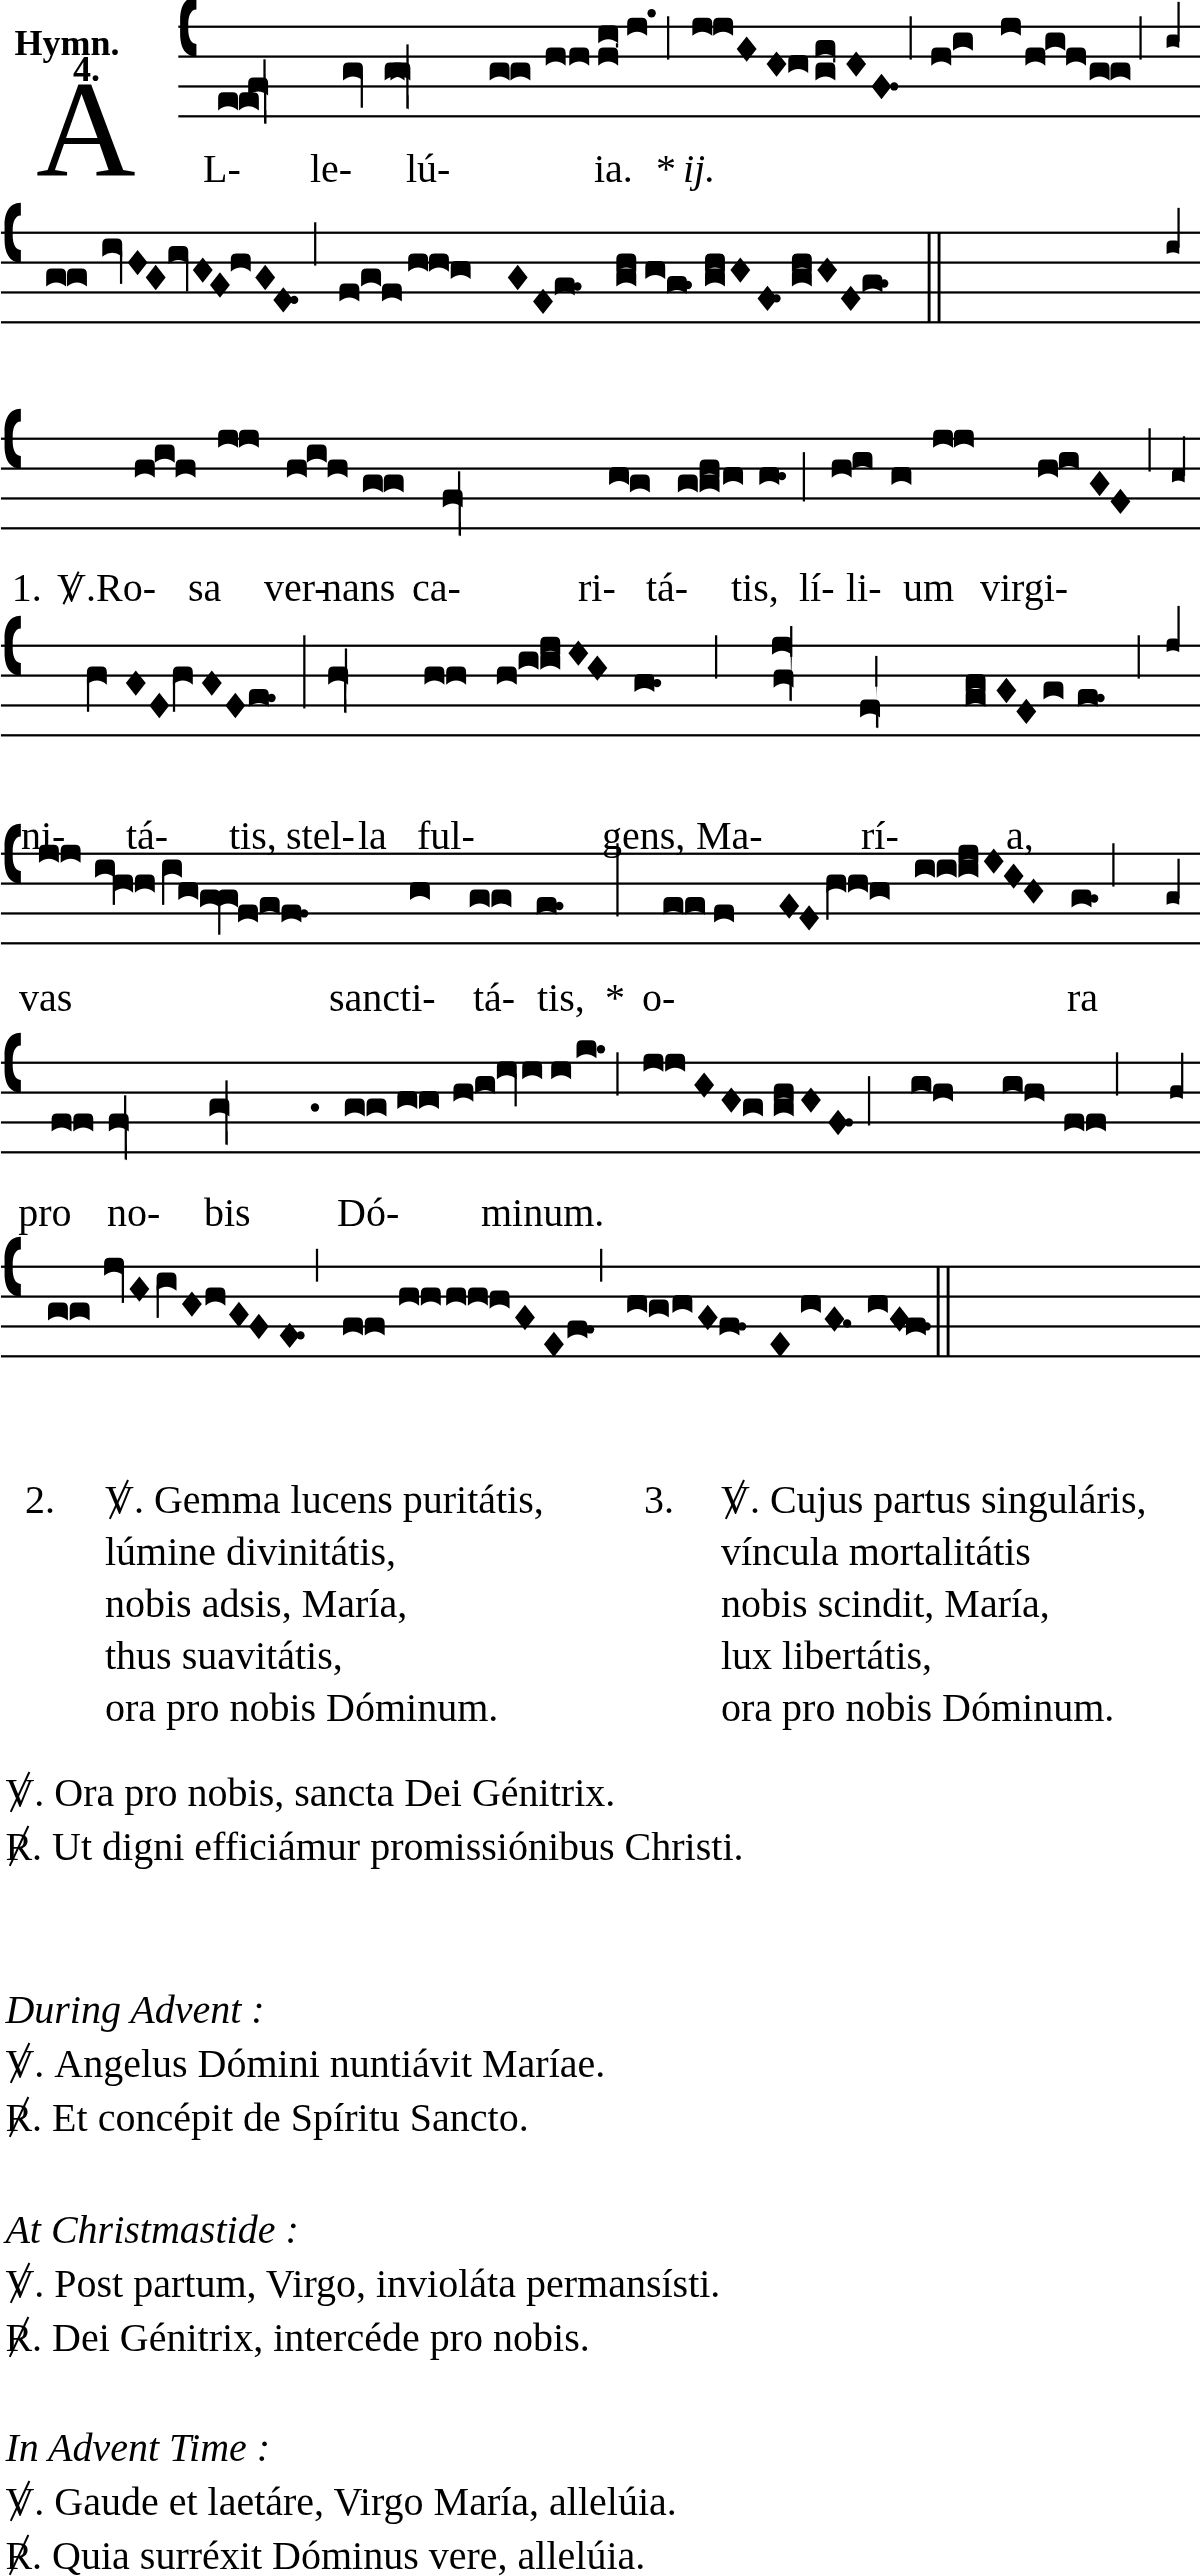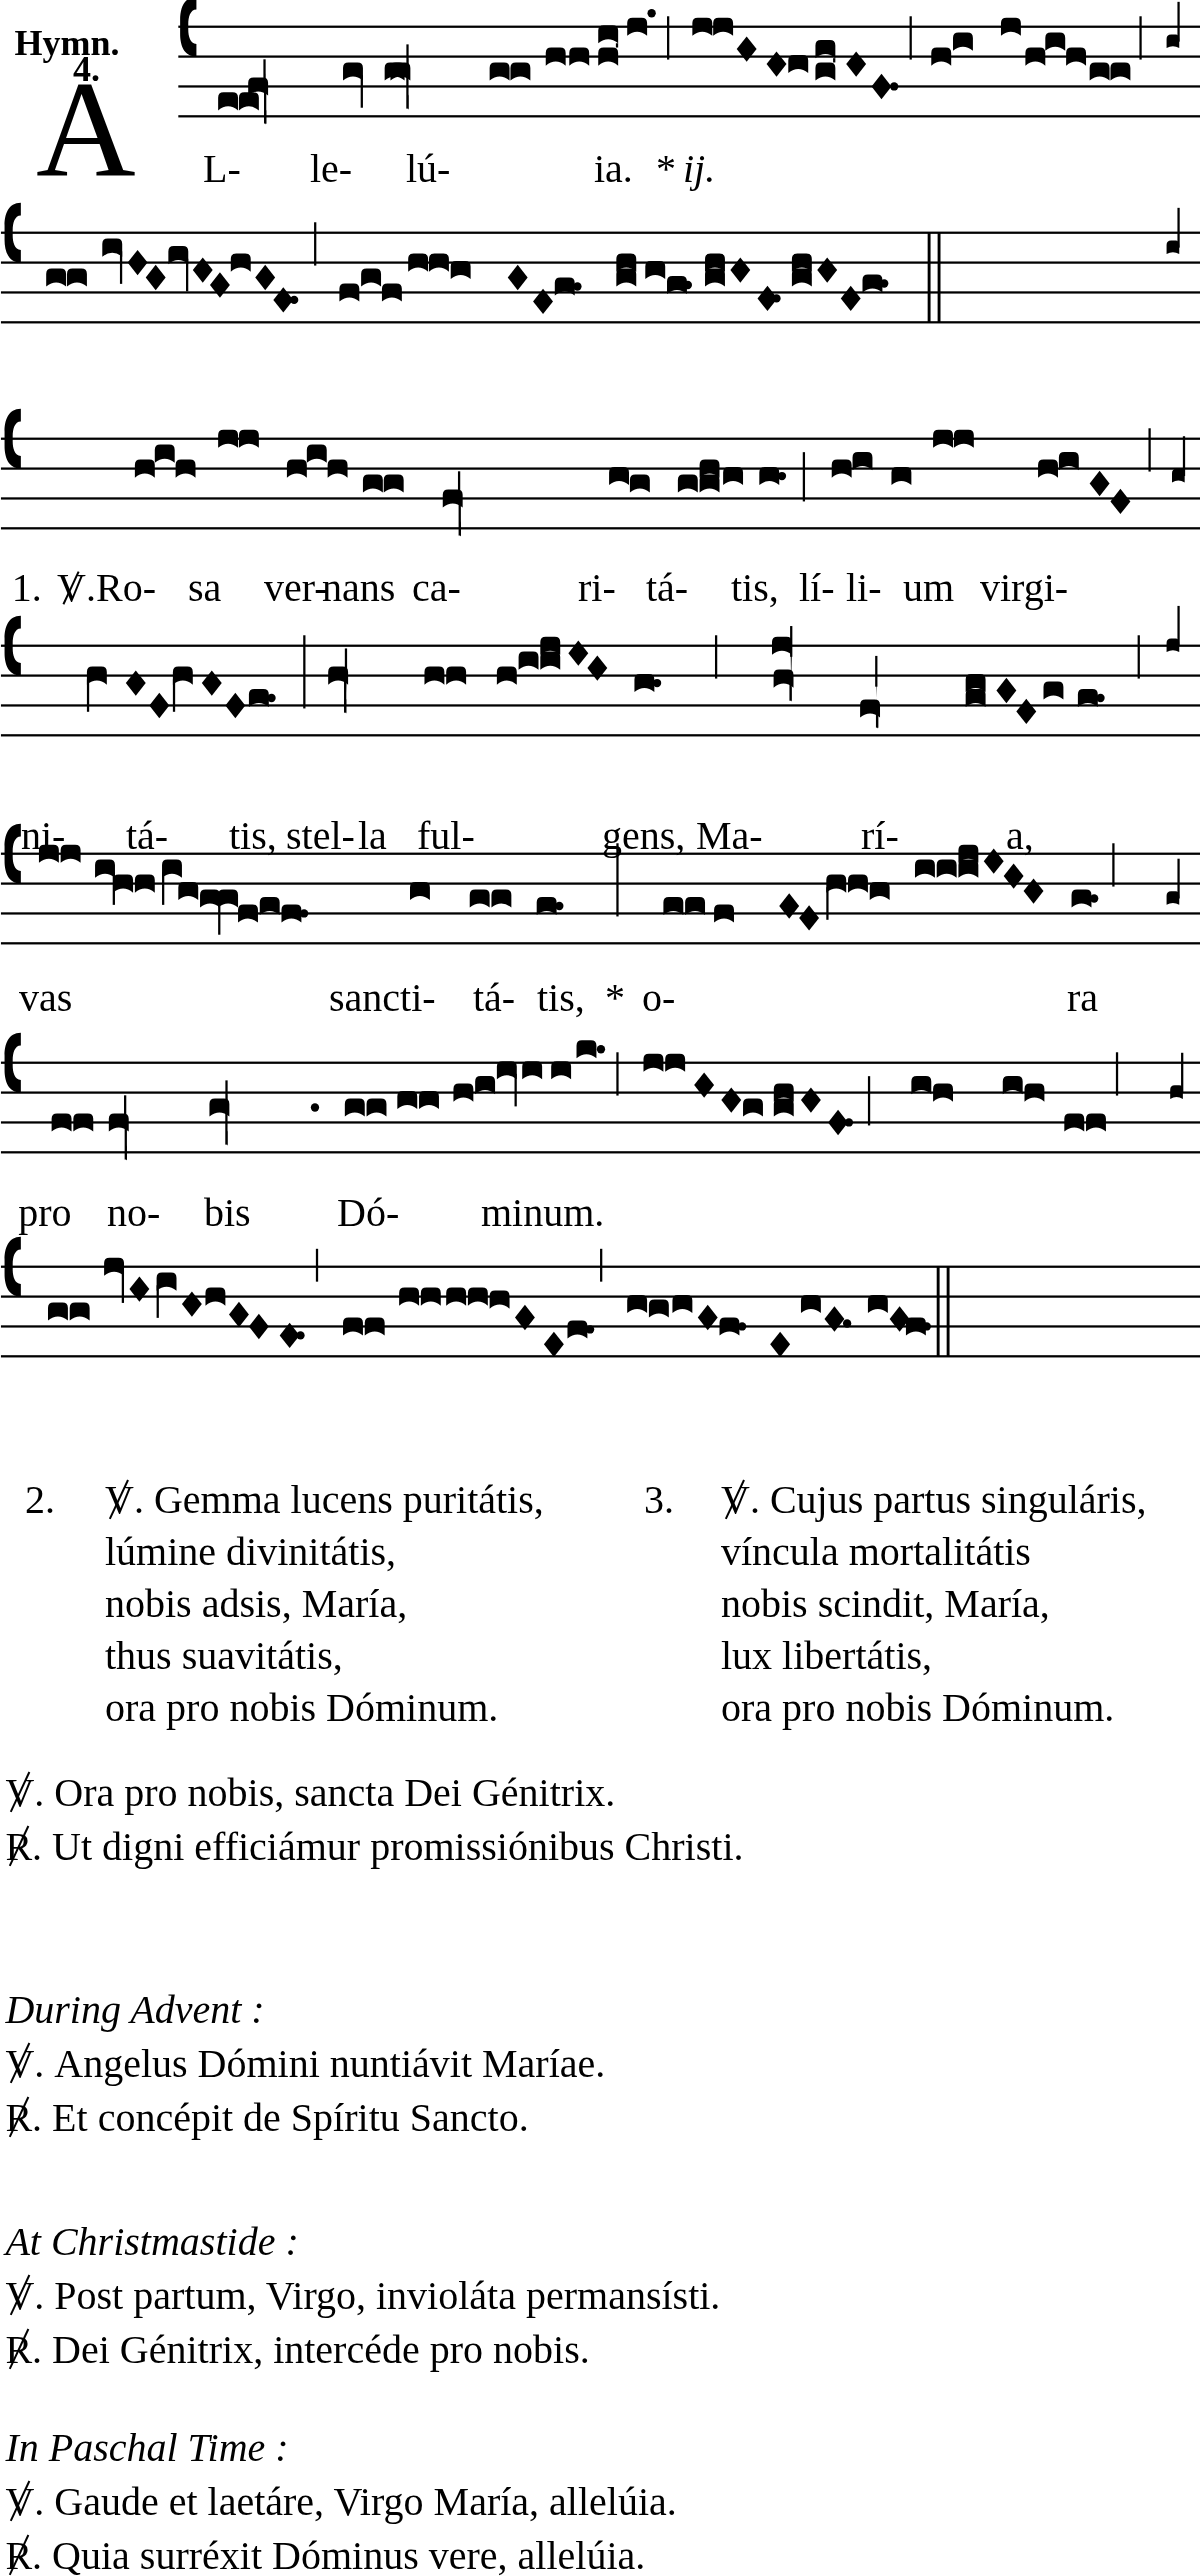--- a/index.html
+++ b/index.html
@@ -469,7 +469,7 @@
         <div><span class="vr">V<i></i></span>.&nbsp;<span>Angelus Dómini nuntiávit Maríae.</span></div>
         <div><span class="vr">R<i></i></span>.&nbsp;<span>Et concépit de Spíritu Sancto.</span></div>
       </div>
-      <div class="season-section" style="top: 2203px; margin-top: 12px;">
+      <div class="season-section" style="top: 2203px;">
         <div class="head">At Christmastide :</div>
         <div><span class="vr">V<i></i></span>.&nbsp;<span>Post partum, Virgo, invioláta permansísti.</span></div>
         <div><span class="vr">R<i></i></span>.&nbsp;<span>Dei Génitrix, intercéde pro nobis.</span></div>

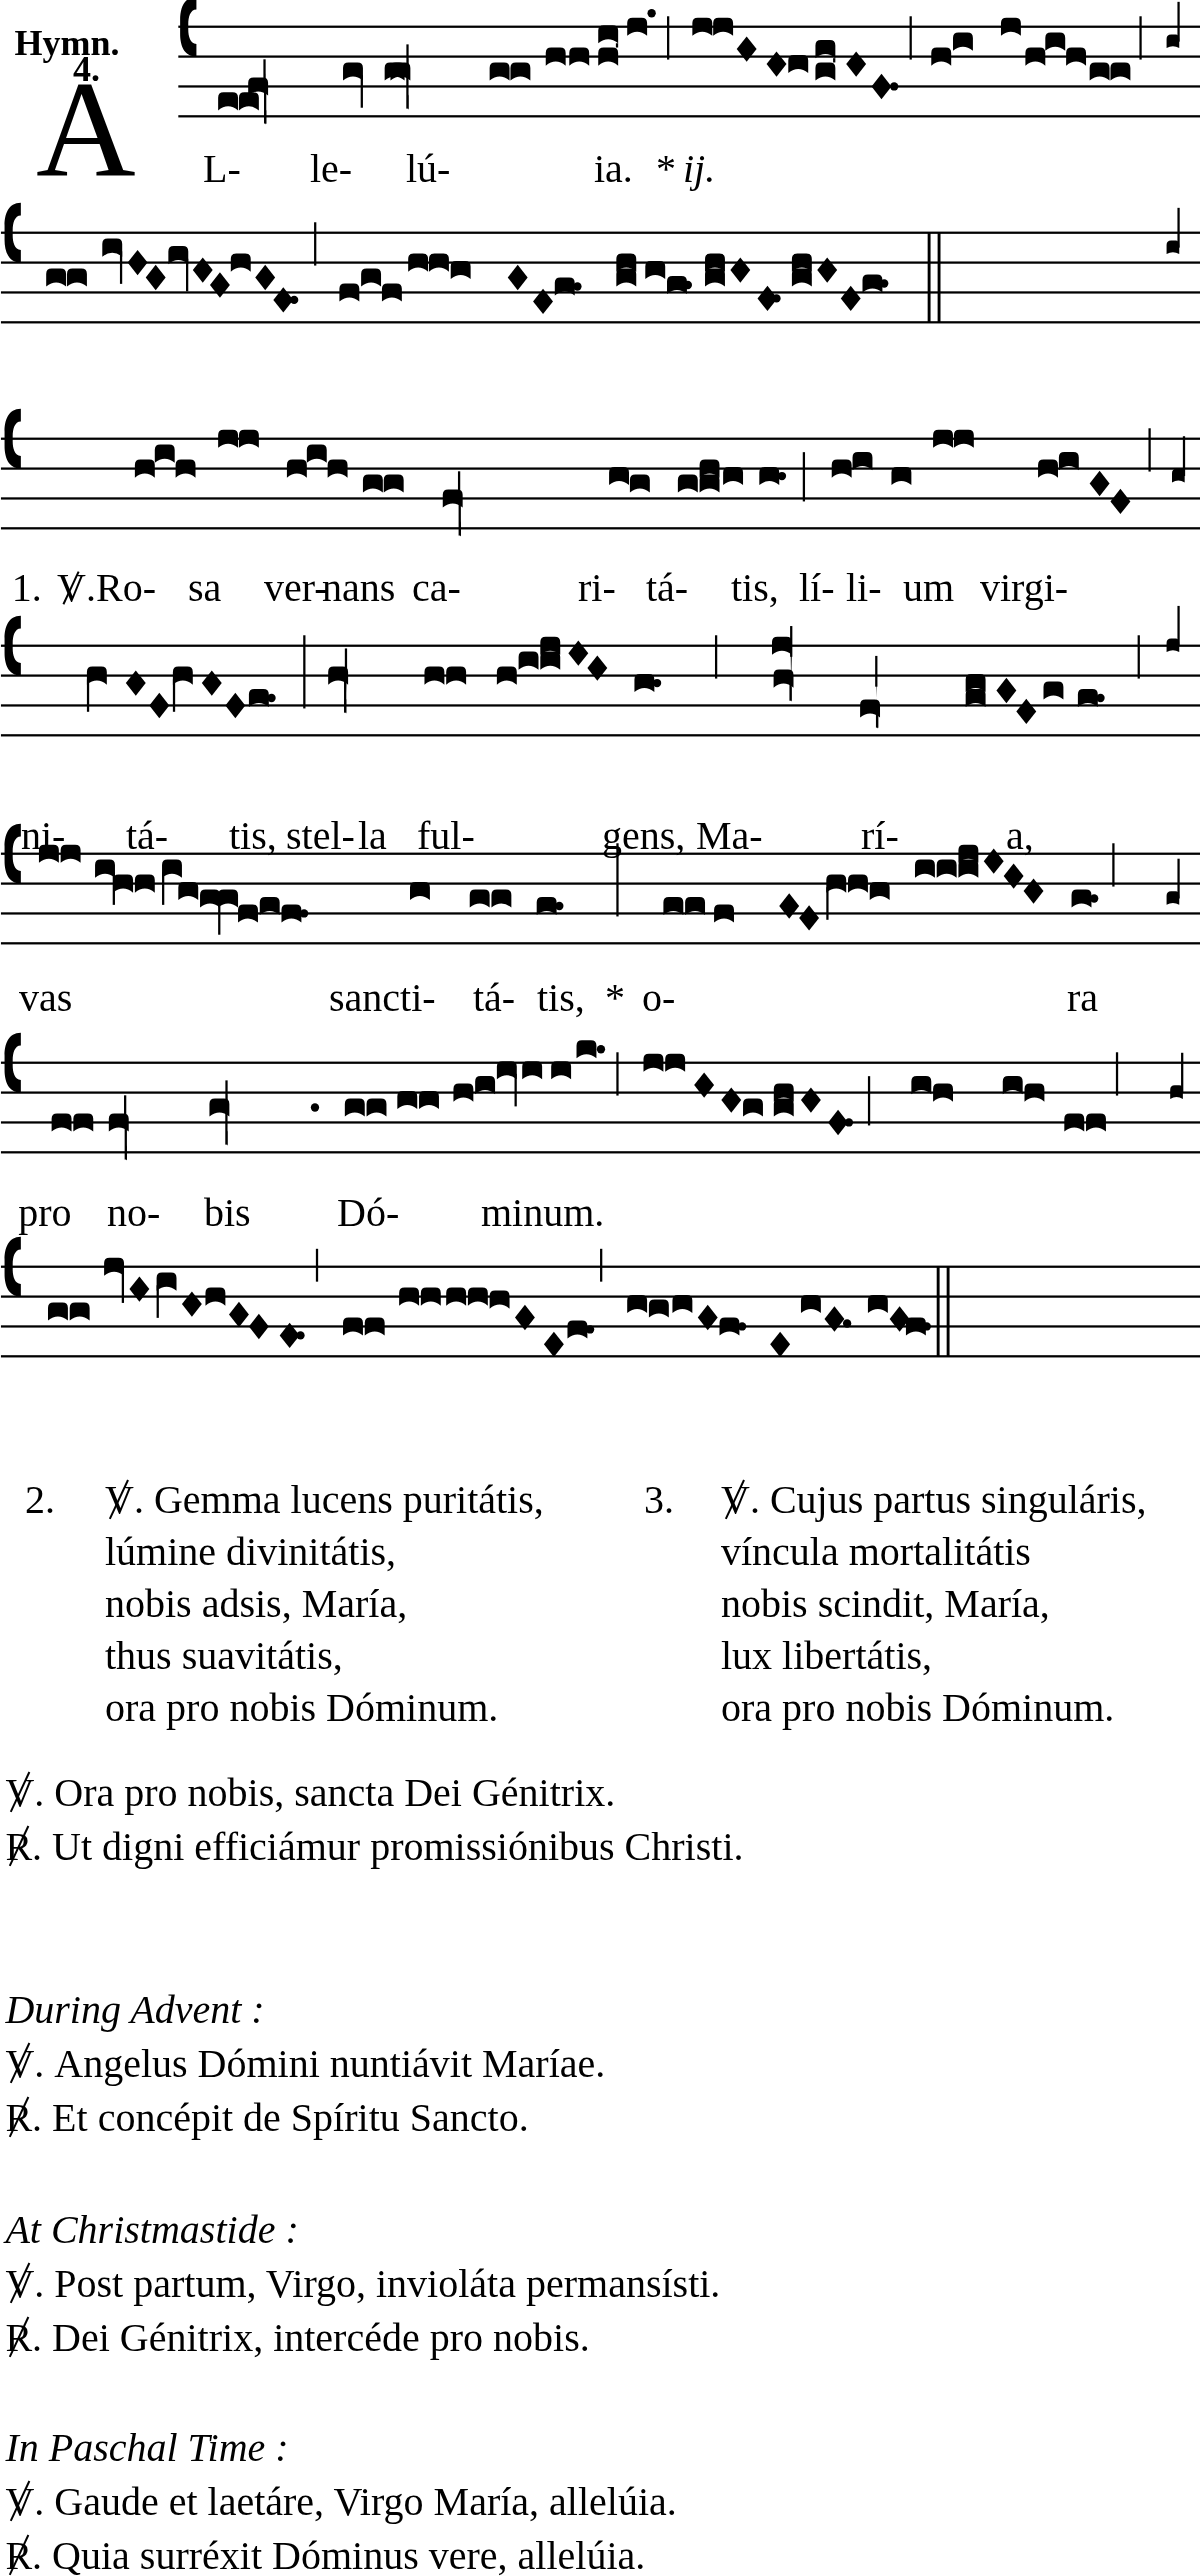--- a/index.html
+++ b/index.html
@@ -475,7 +475,7 @@
         <div><span class="vr">R<i></i></span>.&nbsp;<span>Dei Génitrix, intercéde pro nobis.</span></div>
       </div>
       <div class="season-section" style="top: 2421px;">
-        <div class="head">In Paschal Time :</div>
+        <div class="head">In Advent Time :</div>
         <div><span class="vr">V<i></i></span>.&nbsp;<span>Gaude et laetáre, Virgo María, allelúia.</span></div>
         <div><span class="vr">R<i></i></span>.&nbsp;<span>Quia surréxit Dóminus vere, allelúia.</span></div>
       </div>

